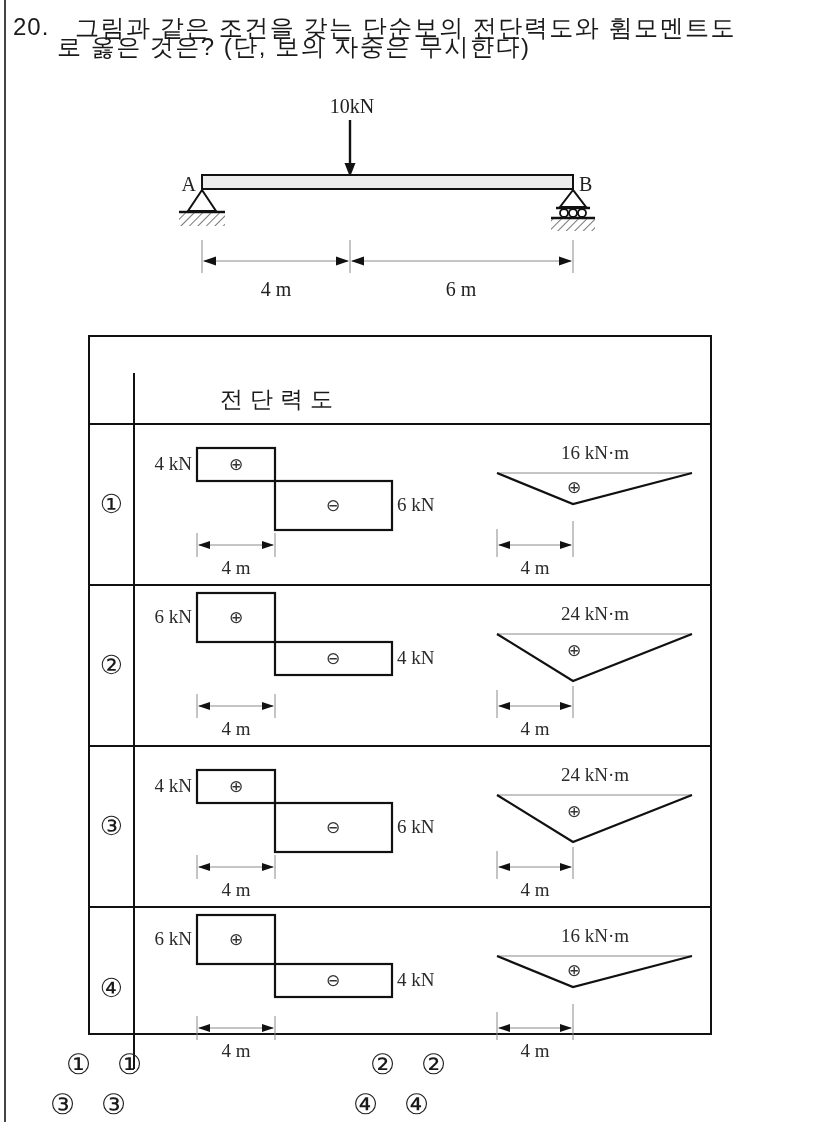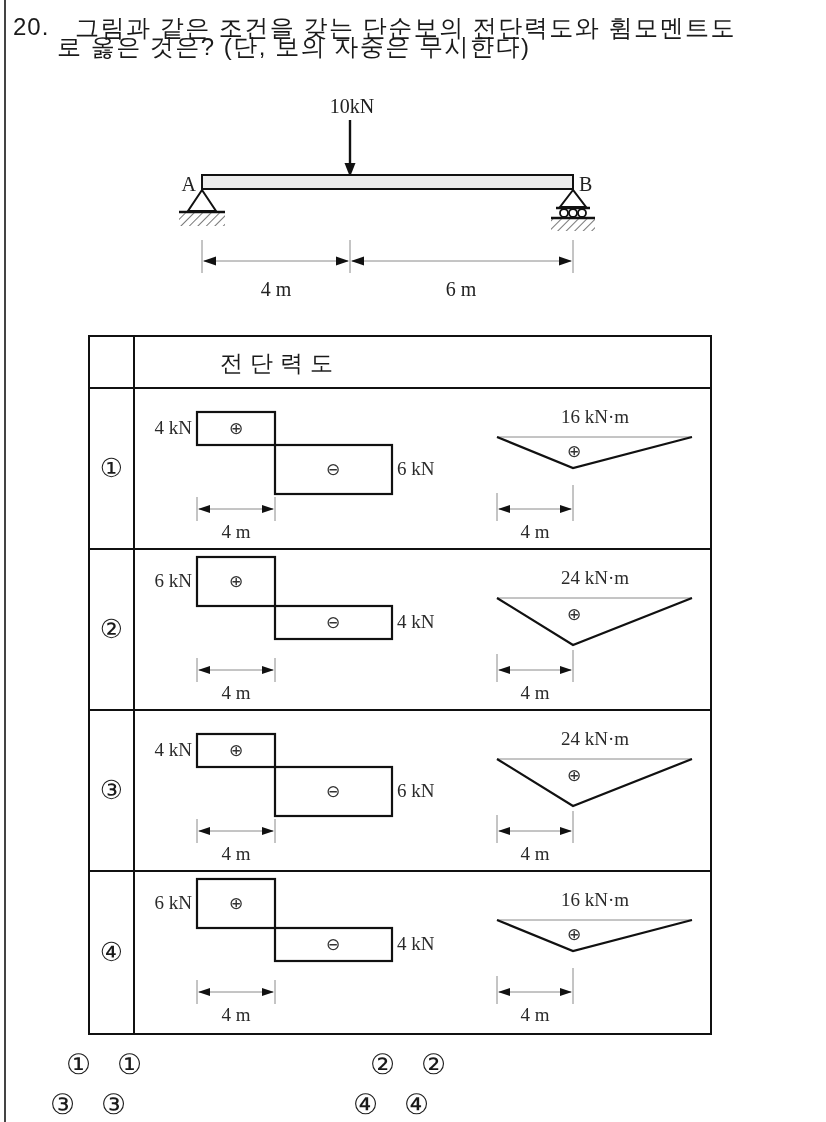--- a/index.html
+++ b/index.html
@@ -20,7 +20,7 @@
   
   .qtable { position:absolute; left:88px; top:335px; width:624px; height:700px;
             border:2px solid #111; display:flex; flex-direction:column; }
-  .thead { height:52px; border-bottom:2px solid #111; display:flex; flex:none; }
+  .thead { height:52px; border-bottom:2px solid #111; display:flex; flex:none;margin-top:36px; }
   .trow  { height:161px; border-bottom:2px solid #111; display:flex; flex:none; }
   .trow:last-child { border-bottom:none; }
   .optcell { width:45px; flex:none; border-right:2px solid #111; display:flex;

